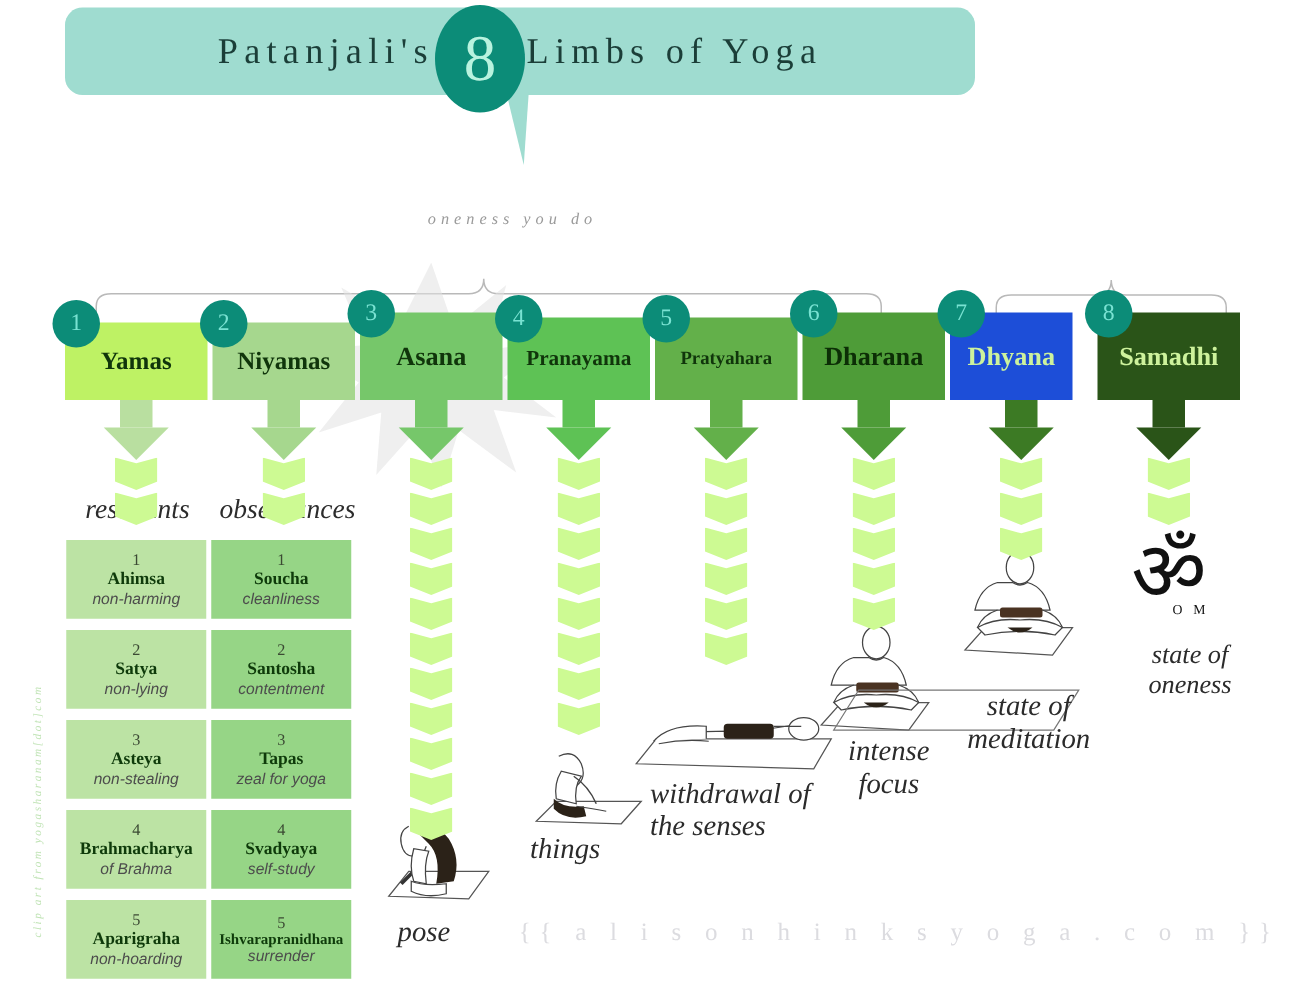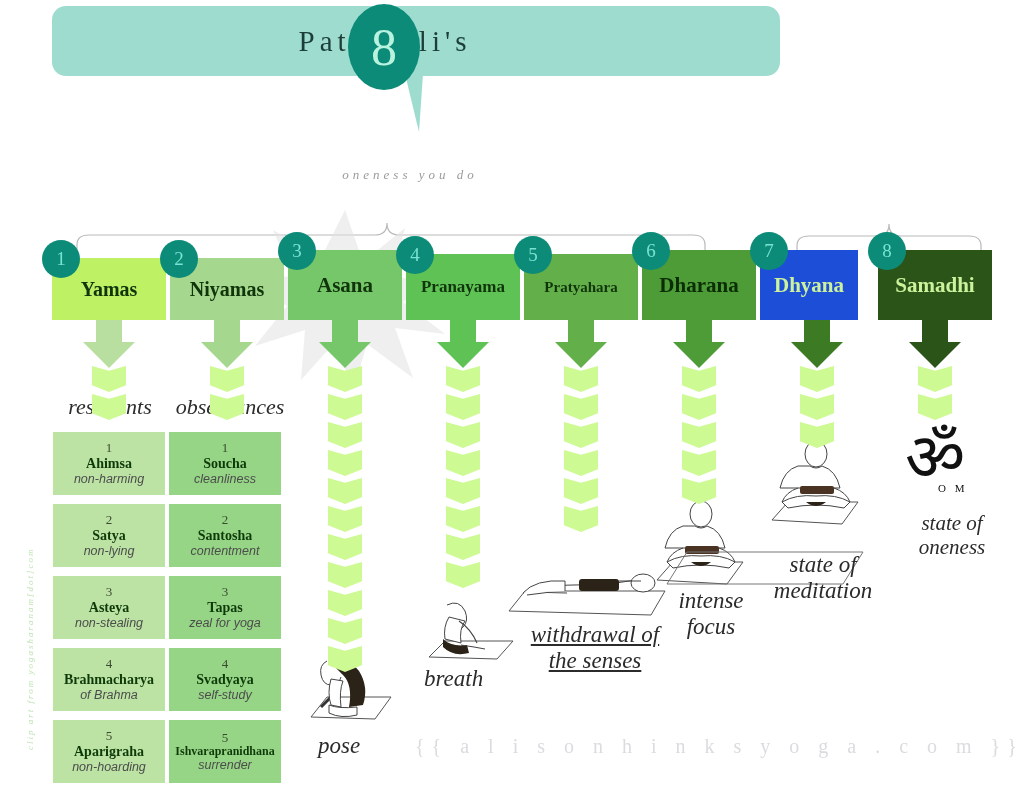--- a/index.html
+++ b/index.html
@@ -127,6 +127,7 @@
   <div class="banner-tail"></div>
   <div class="banner-title">
     <span class="title-left">Patanjali's</span>
+    <span class="title-right">Limbs of Yoga</span>
   </div>
   <div class="eight-badge">
     <span>8</span>

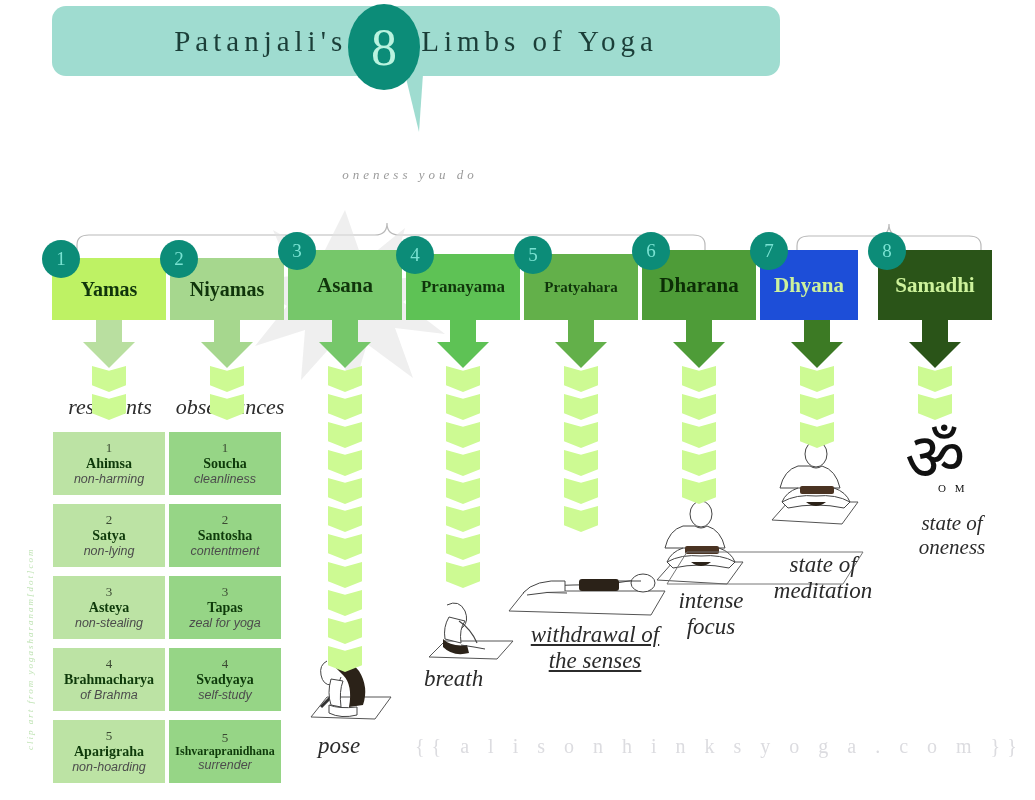--- a/index.html
+++ b/index.html
@@ -381,7 +381,7 @@
 
   <div class="figcap" style="left:318px;top:733px;font-size:23px;">pose</div>
   <div class="figcap" style="left:424px;top:666px;font-size:23px;">breath</div>
-  <div class="figcap" style="left:520px;top:622px;font-size:23px;width:150px;text-align:center;text-decoration:underline;">withdrawal of the senses</div>
+  <div class="figcap" style="left:520px;top:622px;font-size:23px;width:150px;">withdrawal of the senses</div>
   <div class="figcap" style="left:668px;top:588px;font-size:23px;width:86px;text-align:center;">intense focus</div>
   <div class="figcap" style="left:760px;top:552px;font-size:23px;width:126px;text-align:center;">state of meditation</div>
   <div class="figcap" style="left:900px;top:512px;font-size:21px;width:104px;text-align:center;">state of oneness</div>

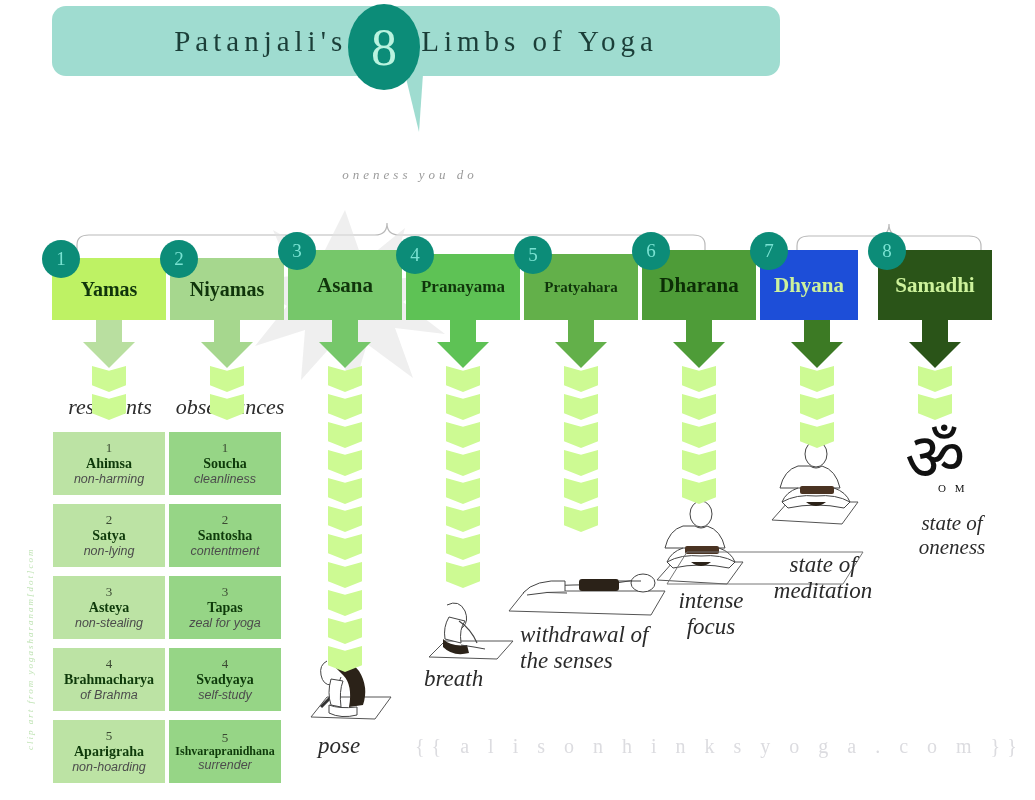--- a/index.html
+++ b/index.html
@@ -380,7 +380,7 @@
   <div class="om-sub">O M</div>
 
   <div class="figcap" style="left:318px;top:733px;font-size:23px;">pose</div>
-  <div class="figcap" style="left:424px;top:666px;font-size:23px;">breath</div>
+  <div class="figcap" style="left:424px;top:666px;font-size:23px;">things</div>
   <div class="figcap" style="left:520px;top:622px;font-size:23px;width:150px;">withdrawal of the senses</div>
   <div class="figcap" style="left:668px;top:588px;font-size:23px;width:86px;text-align:center;">intense focus</div>
   <div class="figcap" style="left:760px;top:552px;font-size:23px;width:126px;text-align:center;">state of meditation</div>

